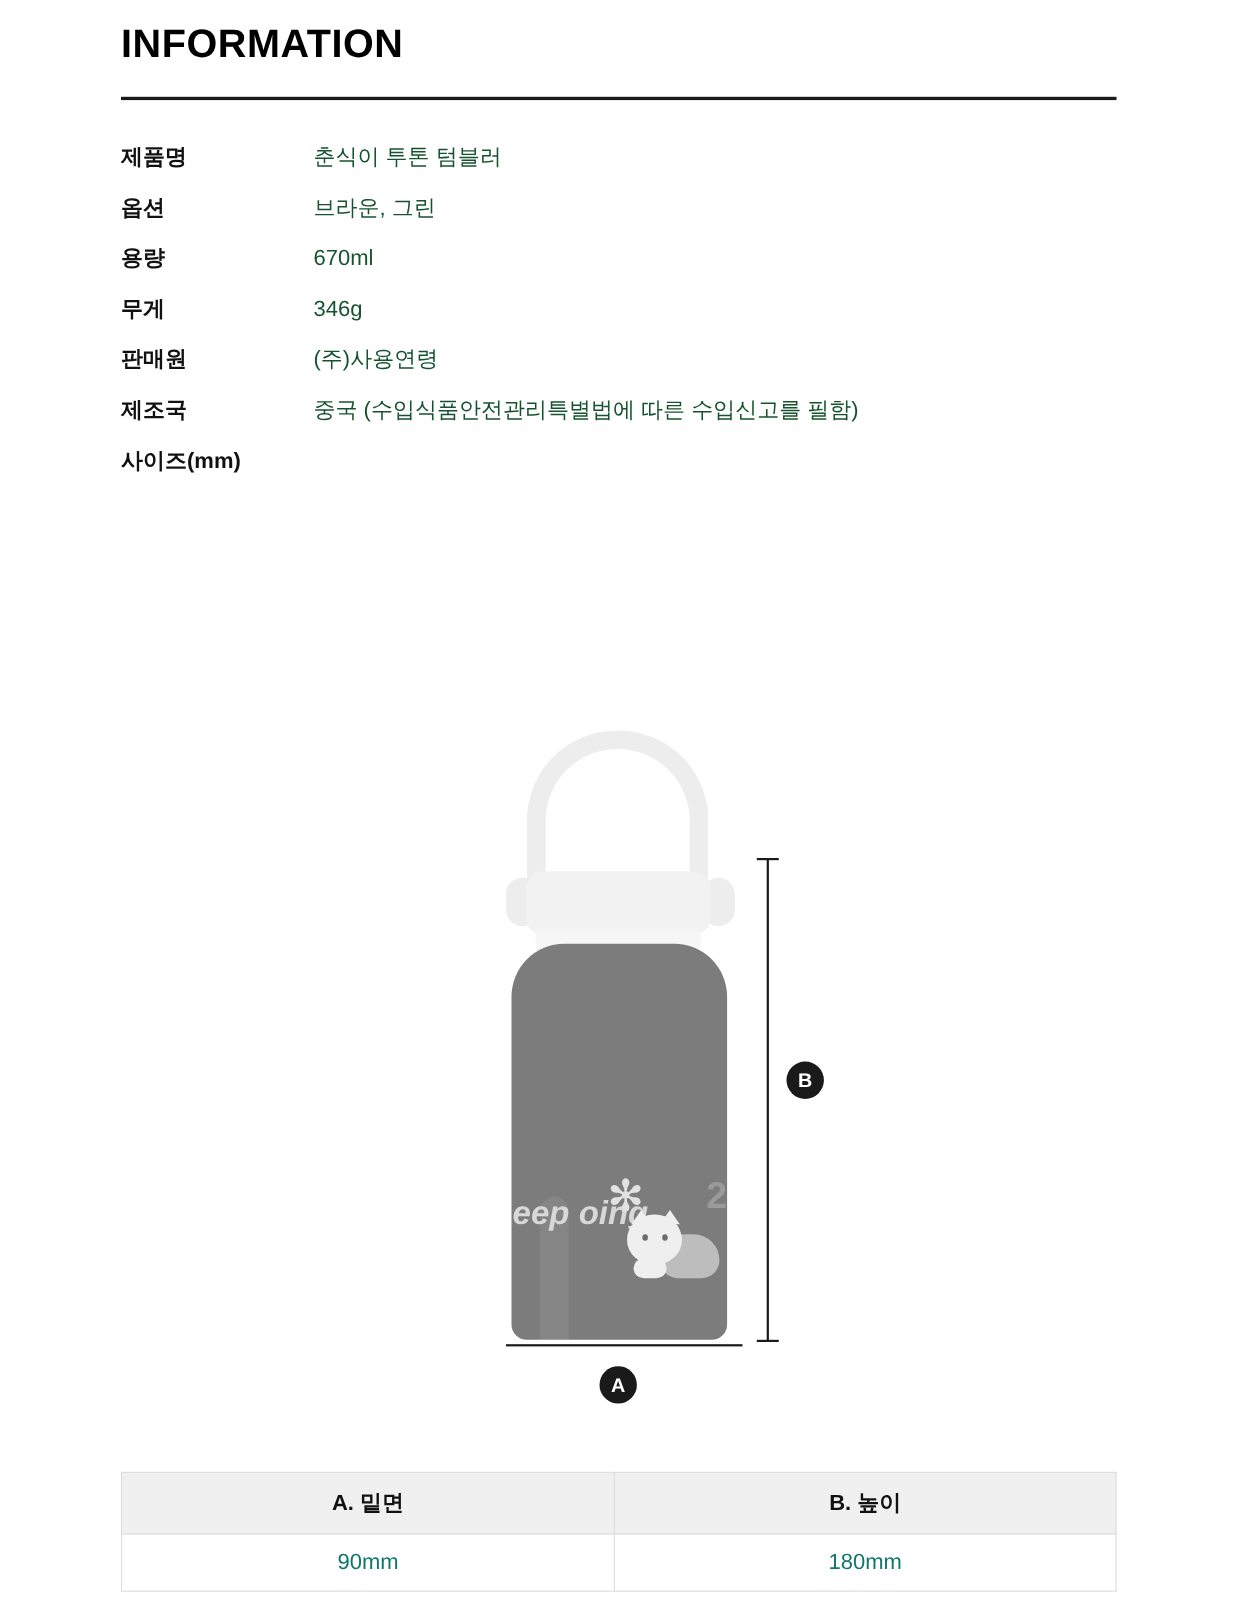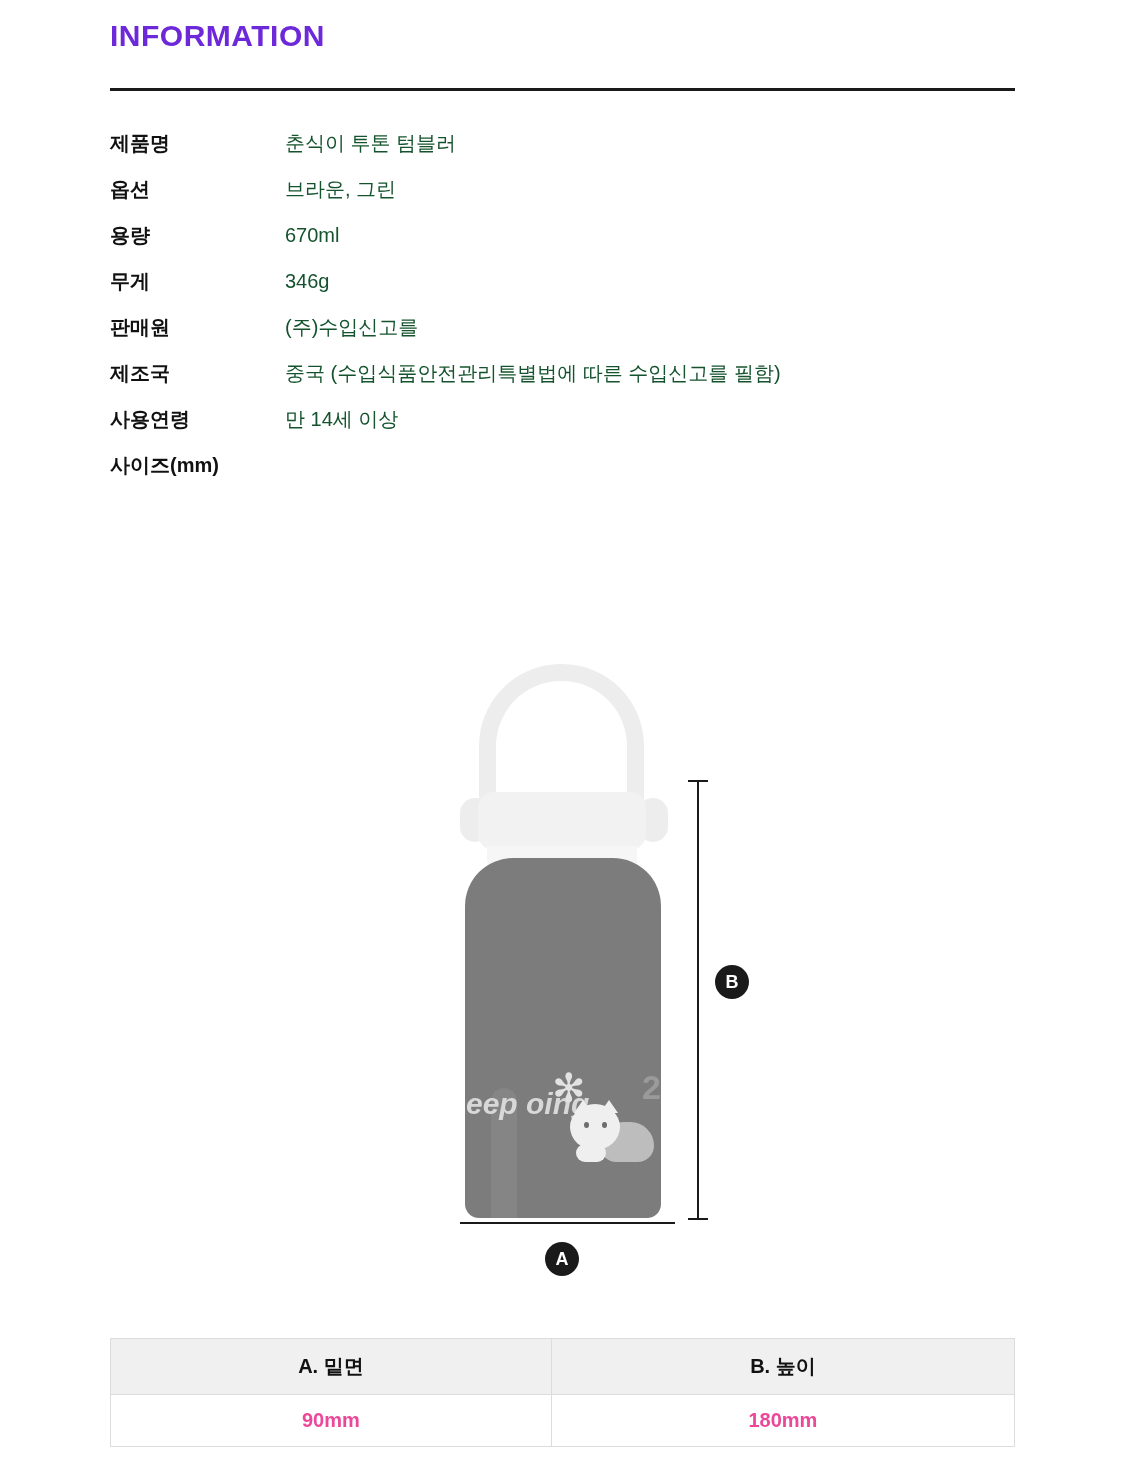--- a/index.html
+++ b/index.html
@@ -28,10 +28,10 @@
     width: 905px;
   }
   .header-title {
-    font-size: 30px;
+    font-size: 36px;
     font-weight: 700;
     letter-spacing: 0.5px;
-    color: #6d28d9;
+    color: #000000;
     line-height: 1.2;
   }
   .header-rule {

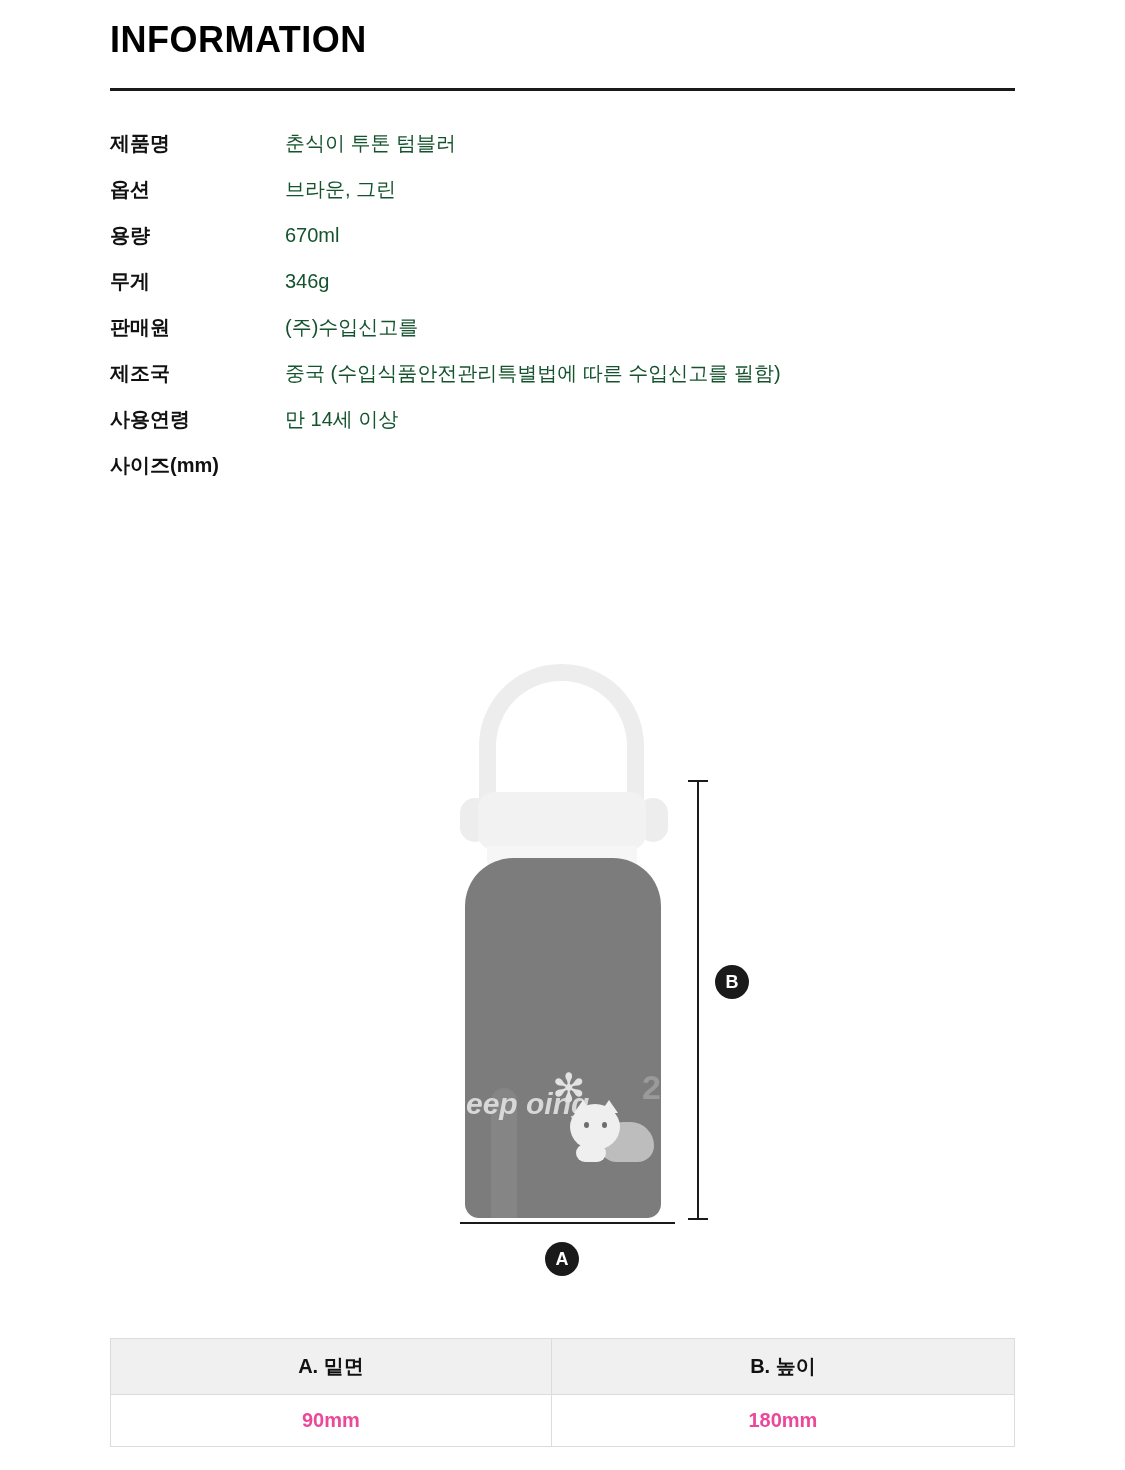--- a/index.html
+++ b/index.html
@@ -360,7 +360,7 @@
 
     <div class="spec-row">
       <div class="spec-label">판매원</div>
-      <div class="spec-value">(주)수입신고를</div>
+      <div class="spec-value">(주)사용연령</div>
     </div>
 
     <div class="spec-row">

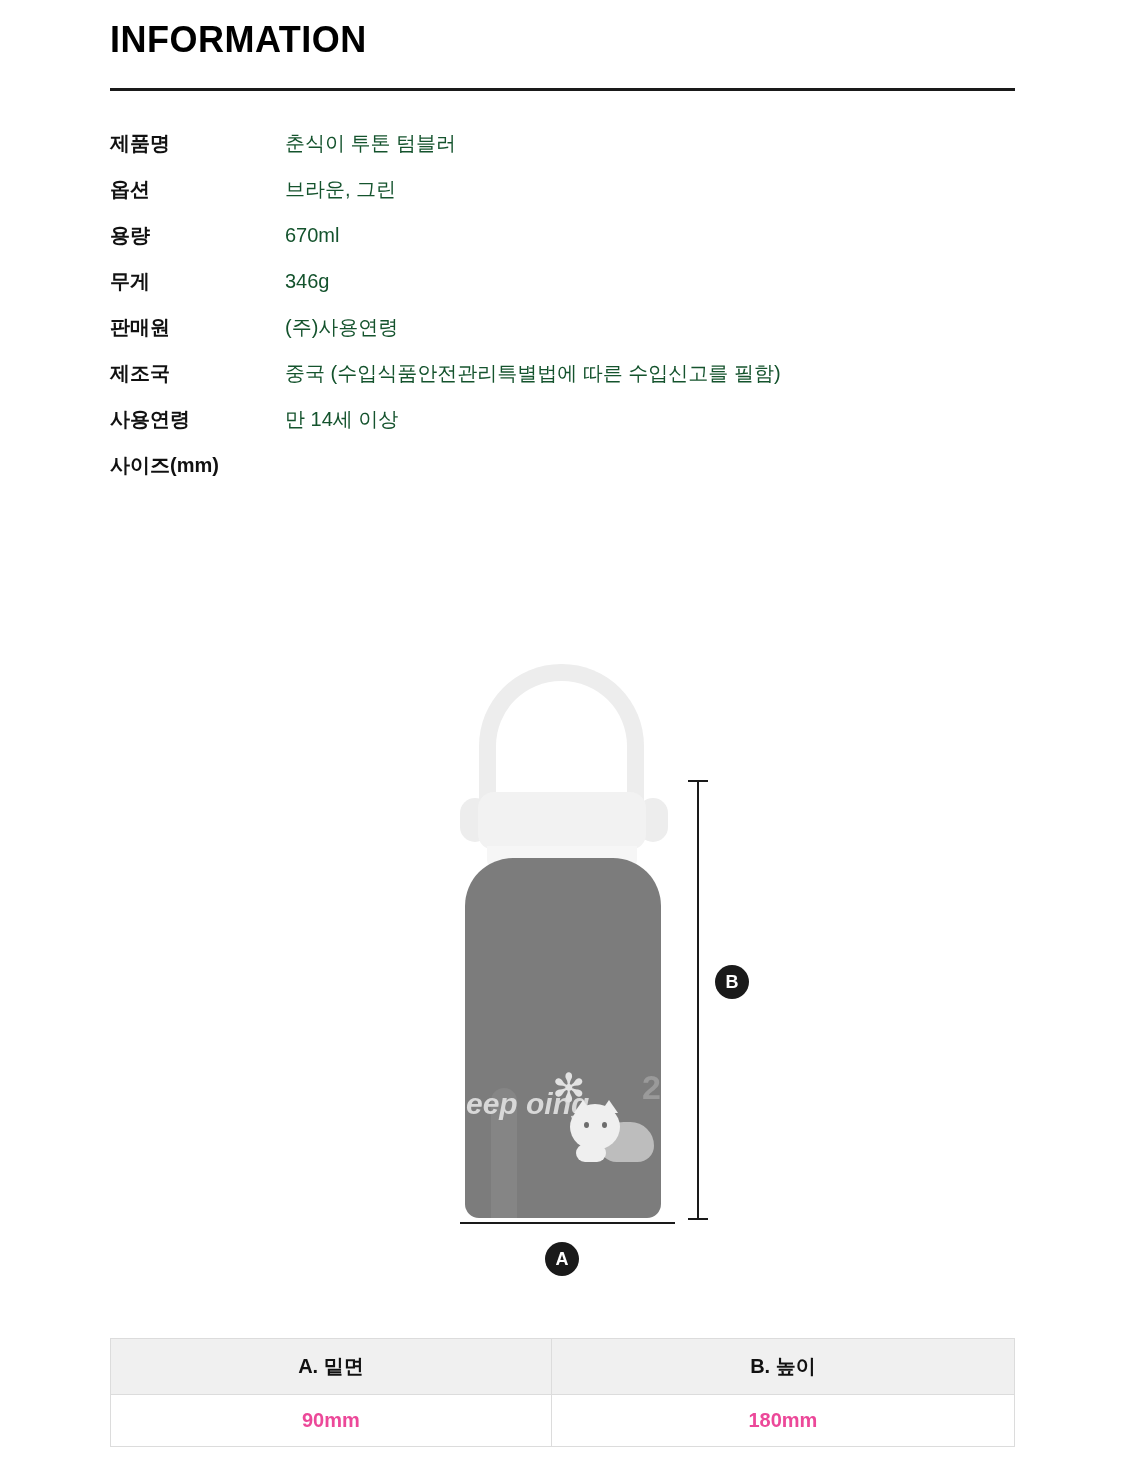--- a/index.html
+++ b/index.html
@@ -368,10 +368,6 @@
       <div class="spec-value">중국 (수입식품안전관리특별법에 따른 수입신고를 필함)</div>
     </div>
 
-    <div class="spec-row">
-      <div class="spec-label">사용연령</div>
-      <div class="spec-value">만 14세 이상</div>
-    </div>
 
     <div class="spec-row size-row">
       <div class="spec-label">사이즈(mm)</div>

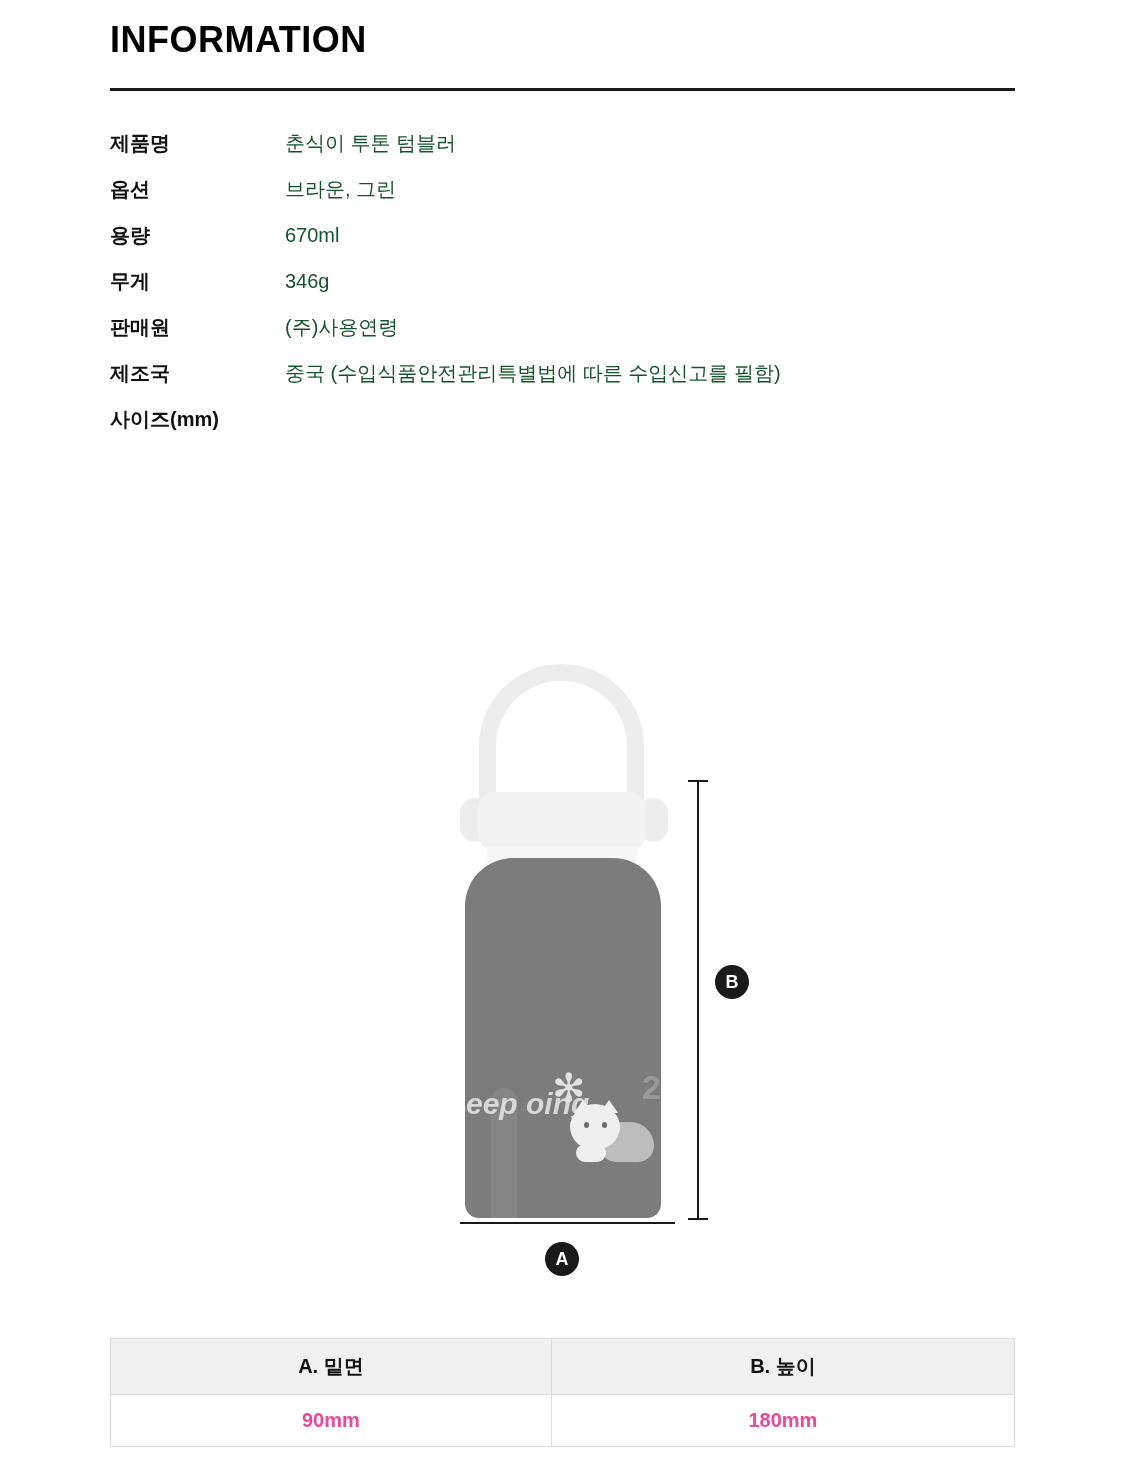--- a/index.html
+++ b/index.html
@@ -320,8 +320,8 @@
   }
   .size-table td {
     background: #ffffff;
-    font-weight: 700;
-    color: #ec4899;
+    font-weight: 400;
+    color: #0f766e;
     border-top: none;
   }
 </style>

